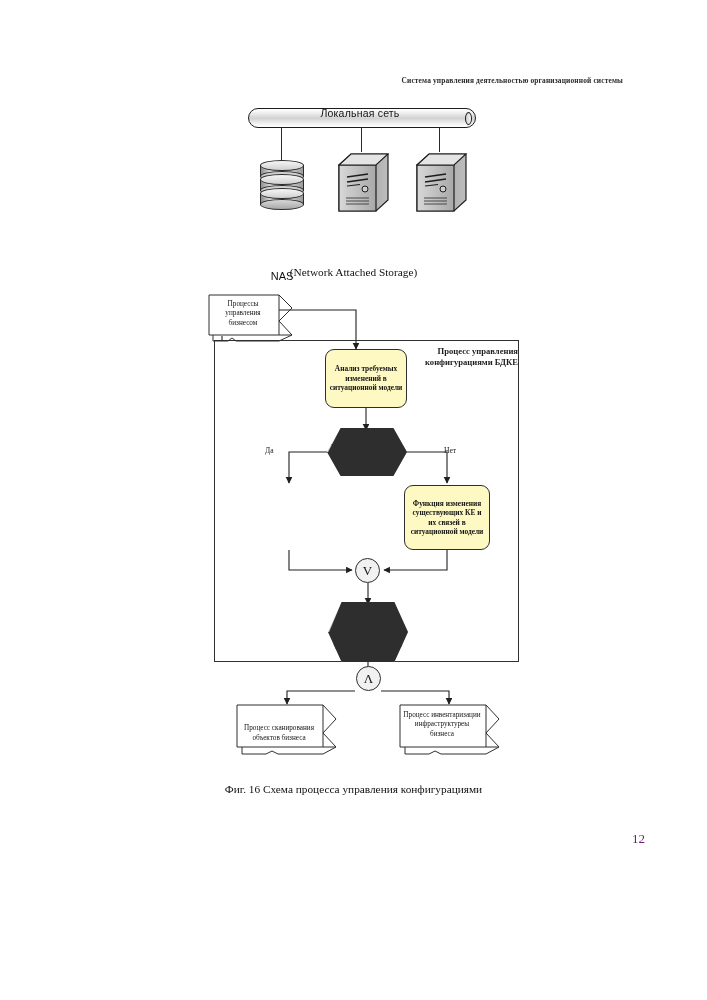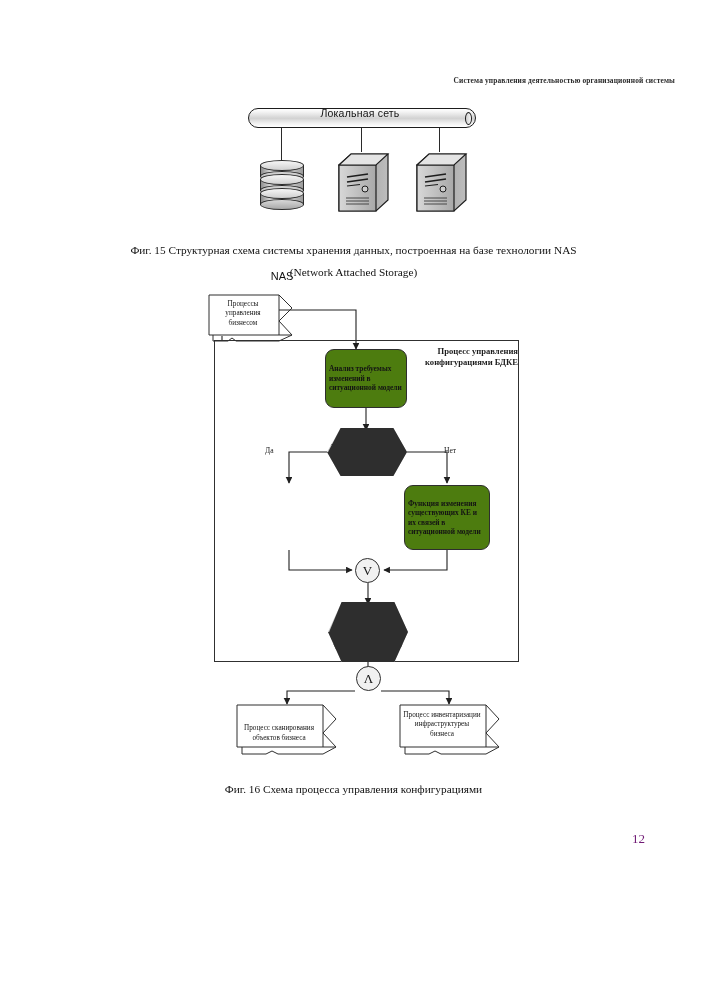--- a/index.html
+++ b/index.html
@@ -13,7 +13,7 @@
   
   .running-head{
     position:absolute;left:0;top:76px;width:707px;
-    text-align:right;padding-right:32px;box-sizing:border-box;
+    text-align:right;padding-right:84px;box-sizing:border-box;
     font-size:7.4px;font-weight:bold;letter-spacing:.15px;color:#2b2b2b;
     font-family:"Liberation Serif", serif;
   }

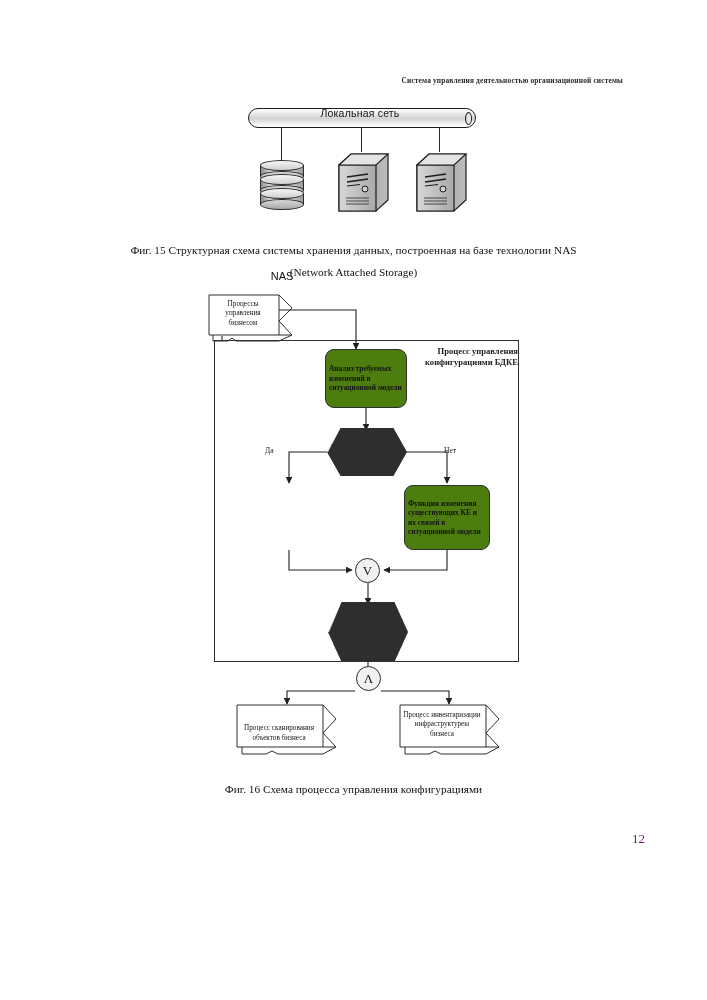--- a/index.html
+++ b/index.html
@@ -223,7 +223,6 @@
     </div>
   </div>
 
-  <div class="caption cap15a">Фиг. 15 Структурная схема системы хранения данных, построенная на базе технологии NAS</div>
   <div class="caption cap15b">(Network Attached Storage)</div>
 
   <div class="fig16">

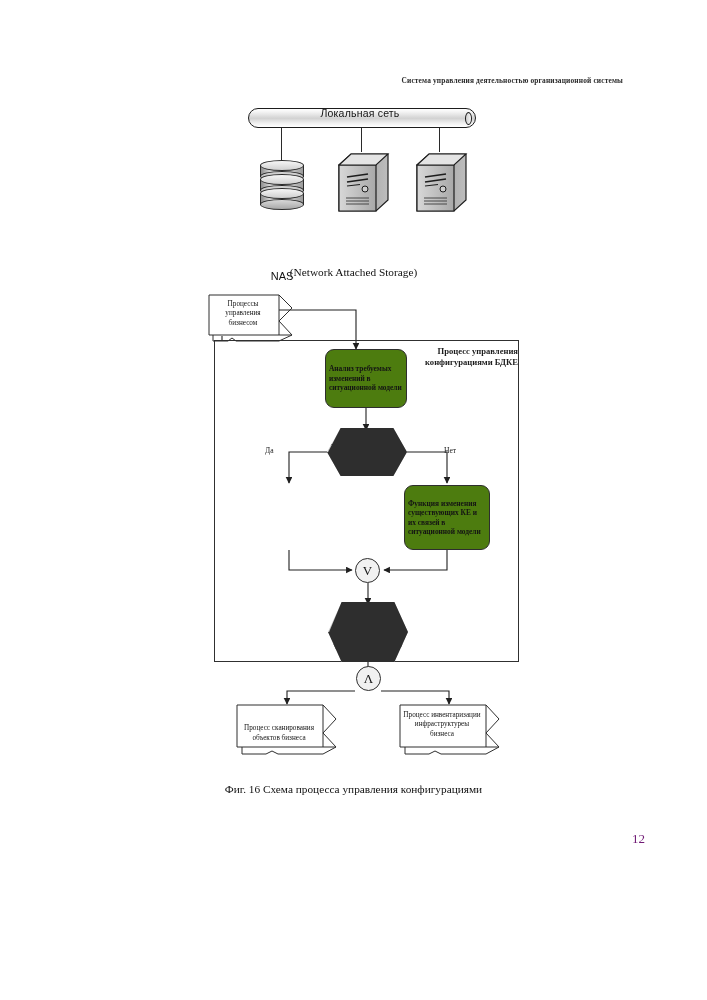--- a/index.html
+++ b/index.html
@@ -93,9 +93,9 @@
 
   .node{
     position:absolute;box-sizing:border-box;
-    background:#4d7c0f;border:1.1px solid #2e2e2e;
+    background:#fef9c3;border:1.1px solid #2e2e2e;
     display:flex;align-items:center;justify-content:center;
-    text-align:left;color:#141414;font-weight:bold;
+    text-align:center;color:#141414;font-weight:bold;
     font-family:"Liberation Serif", serif;font-size:7.4px;line-height:9.4px;
     padding:2px 3px;
   }

